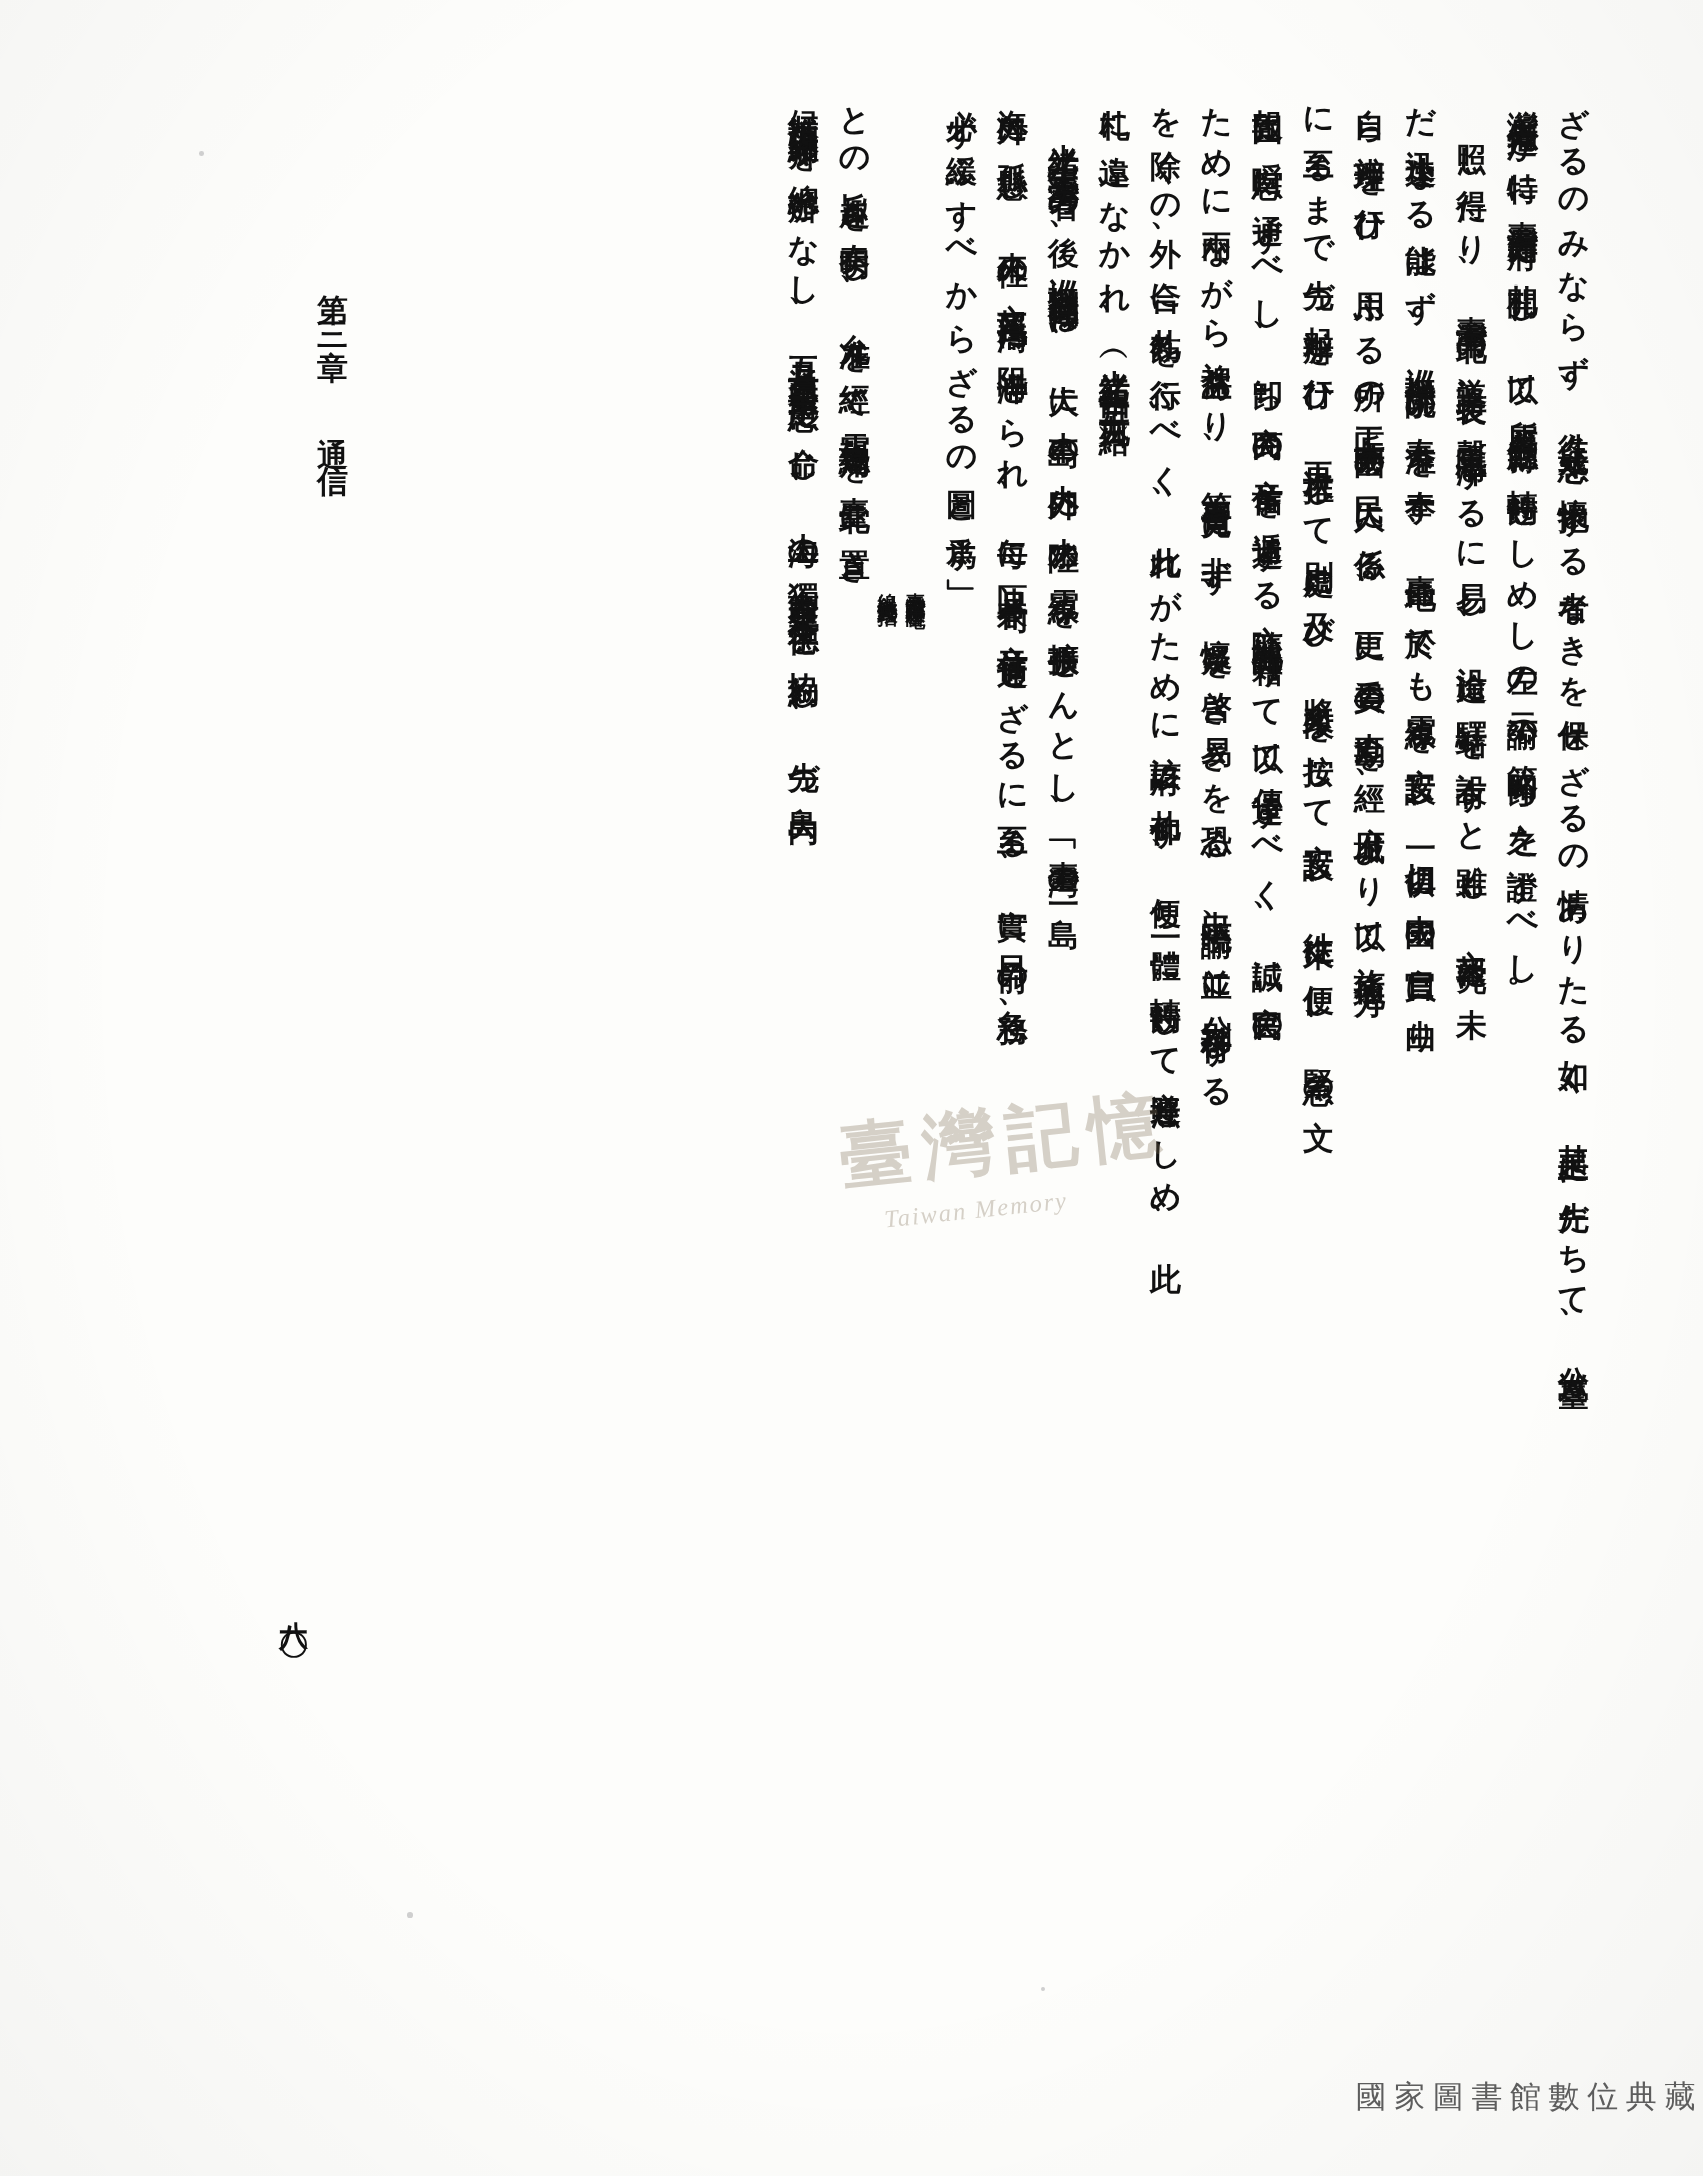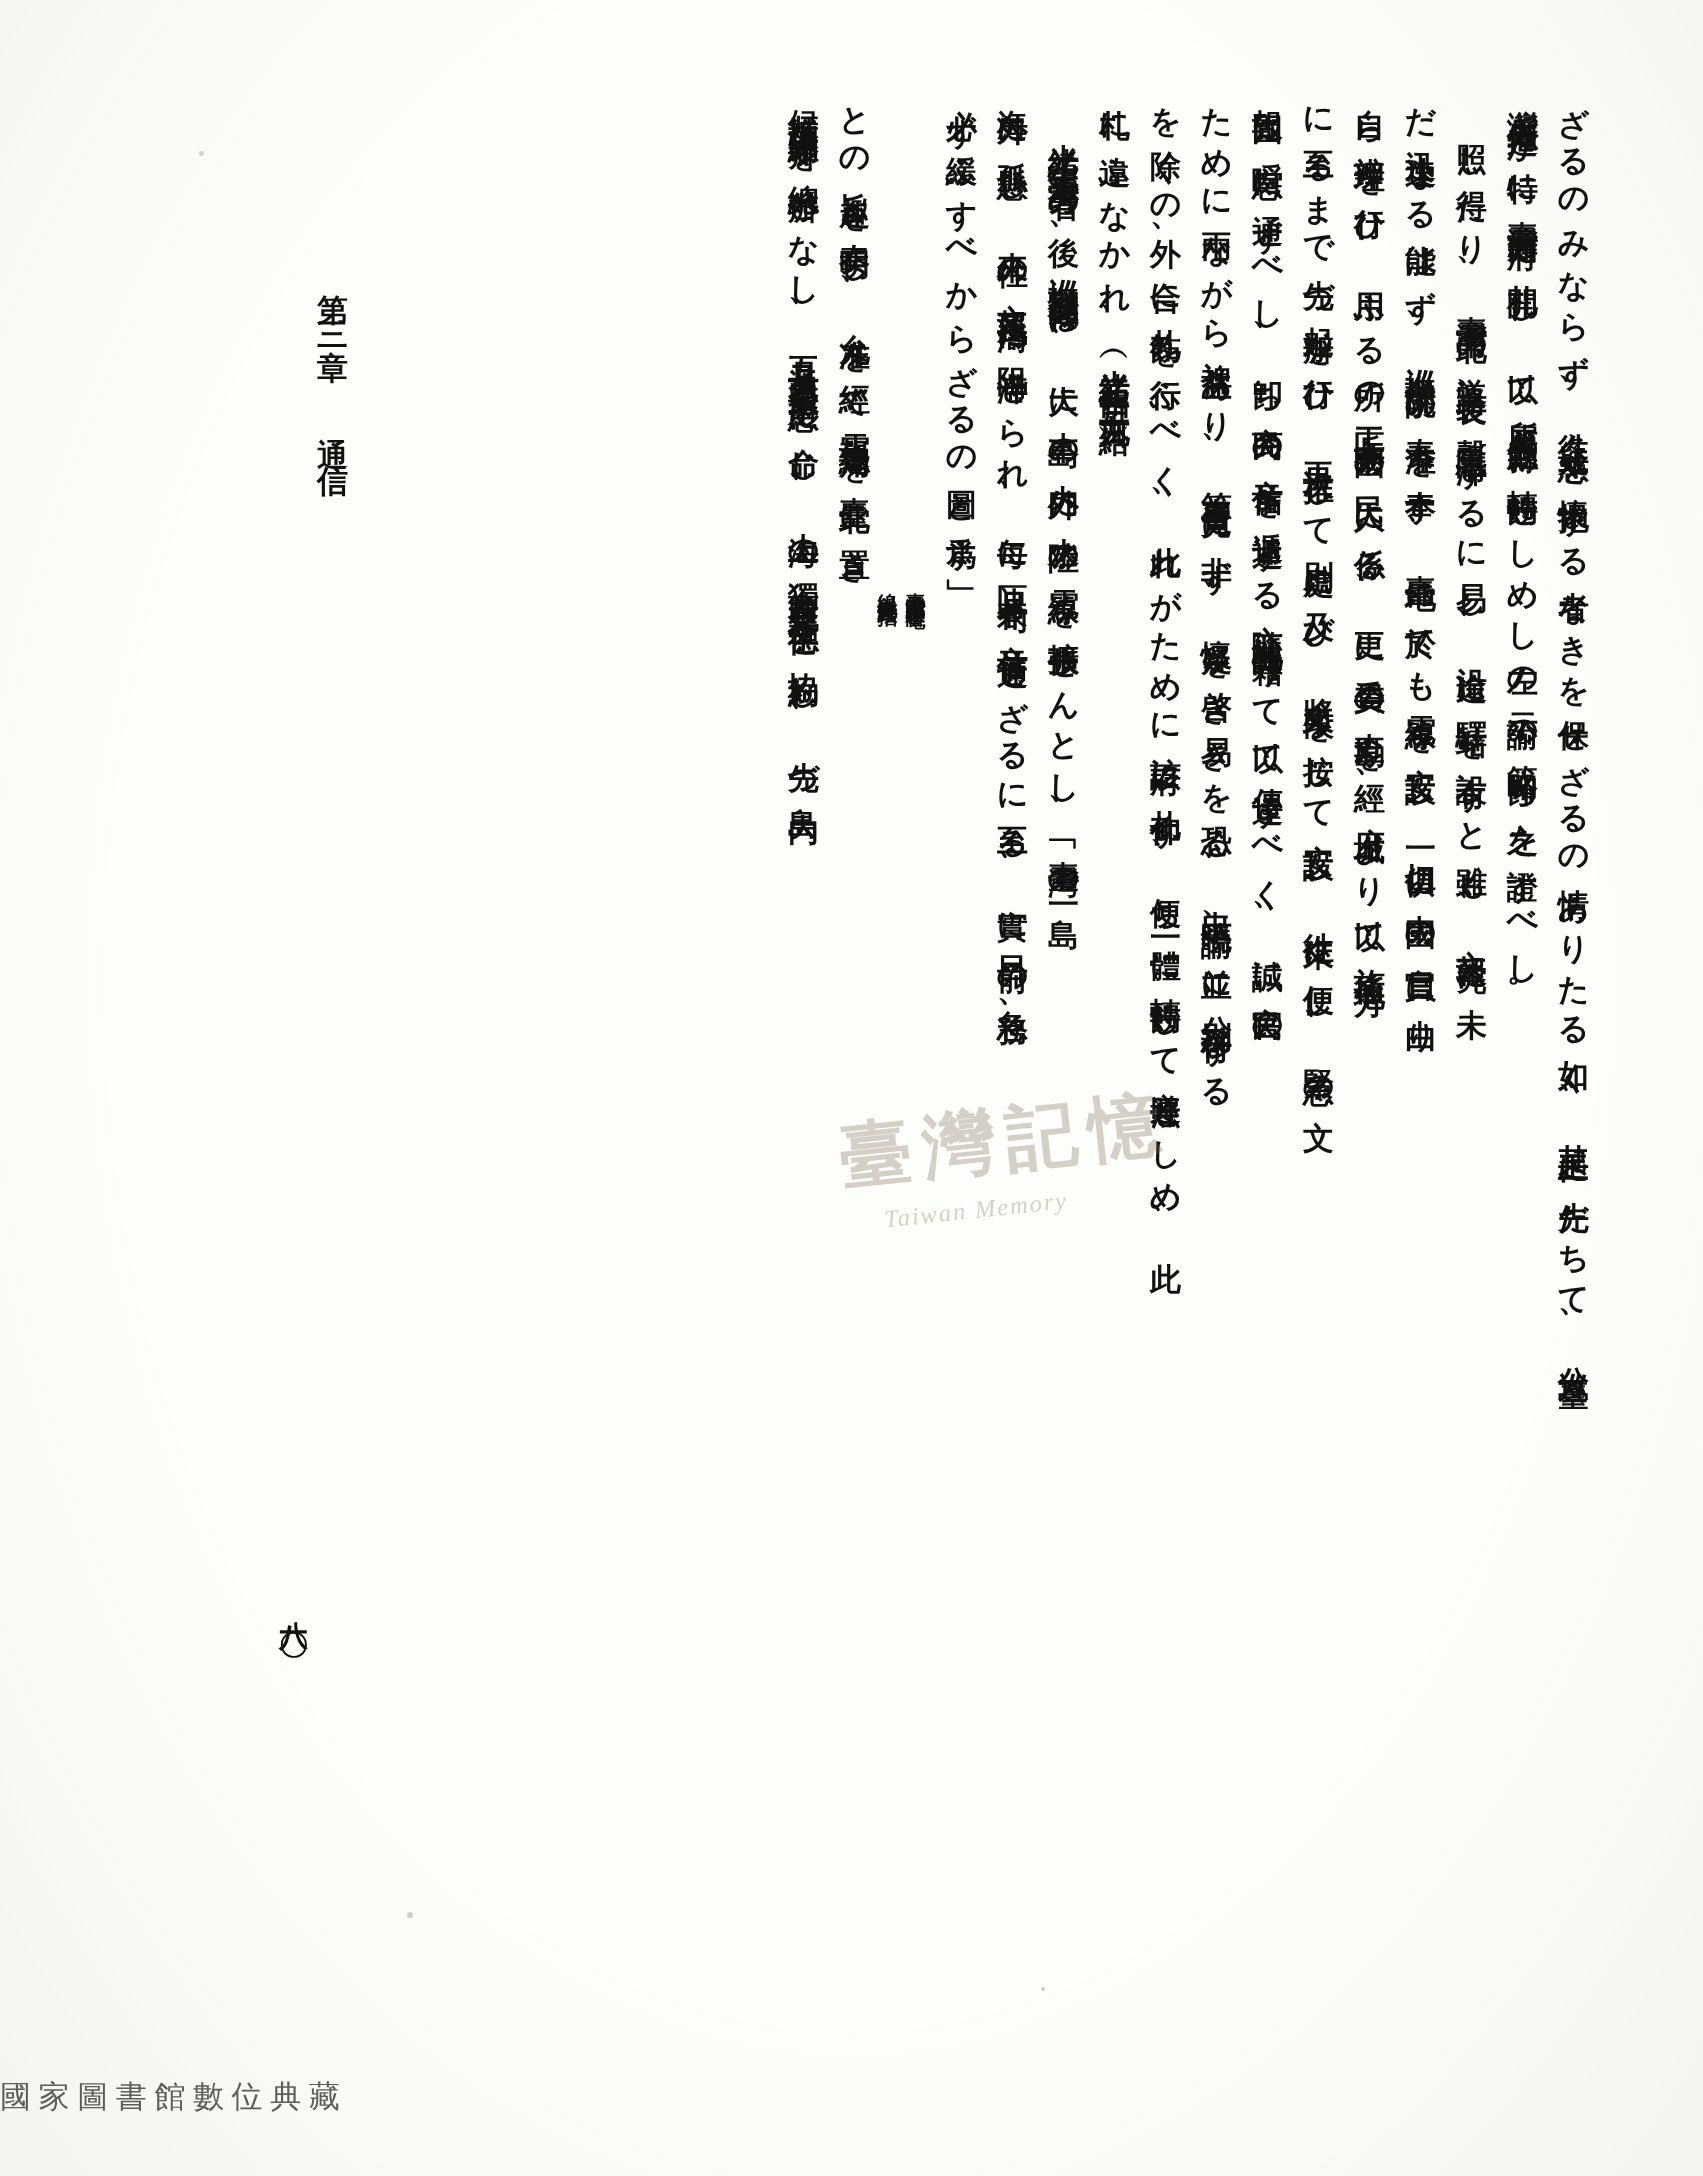--- a/index.html
+++ b/index.html
@@ -139,7 +139,7 @@
     left: 0;
     right: 0;
     bottom: 59px;
-    text-align: left;
+    text-align: right;
     font-size: 31px;
     letter-spacing: 7.6px;
     color: #5d5d5d;

